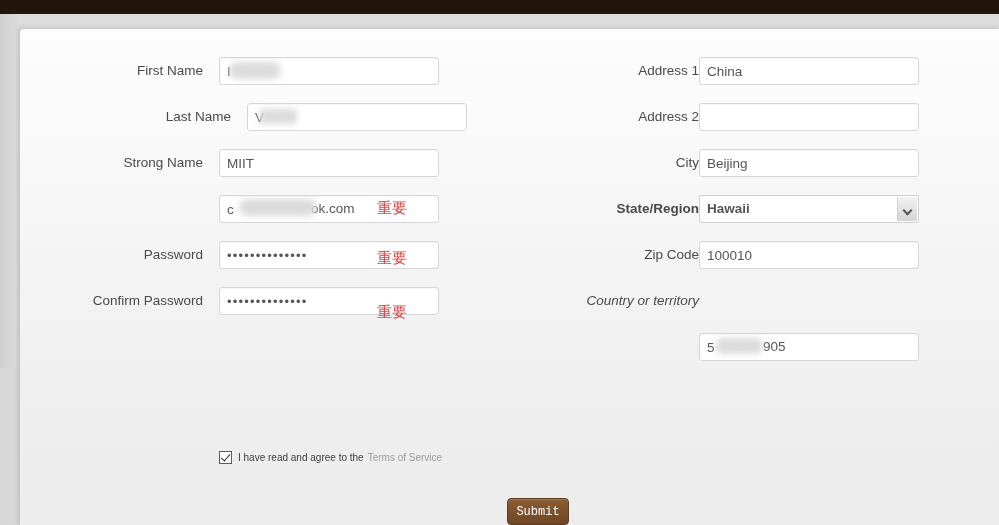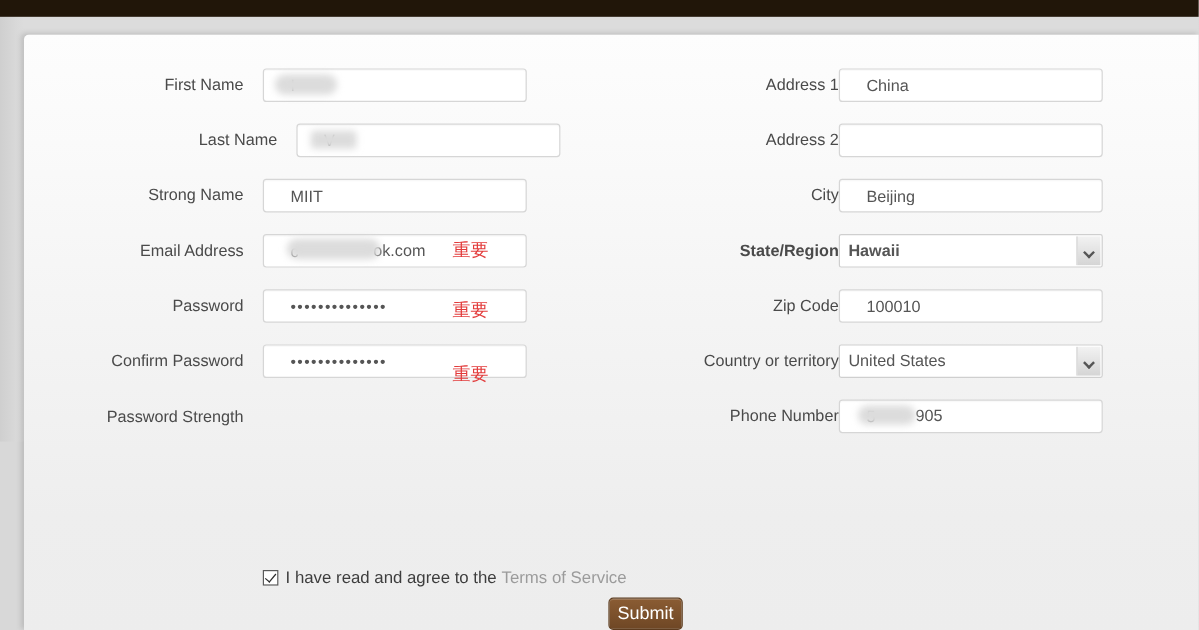--- a/index.html
+++ b/index.html
@@ -68,7 +68,7 @@
     box-sizing: border-box;
     width: 220px;
     height: 28px;
-    padding: 0 22px;
+    padding: 0 7px;
     font-family: "Liberation Sans", sans-serif;
     font-size: 13.5px;
     color: #555;

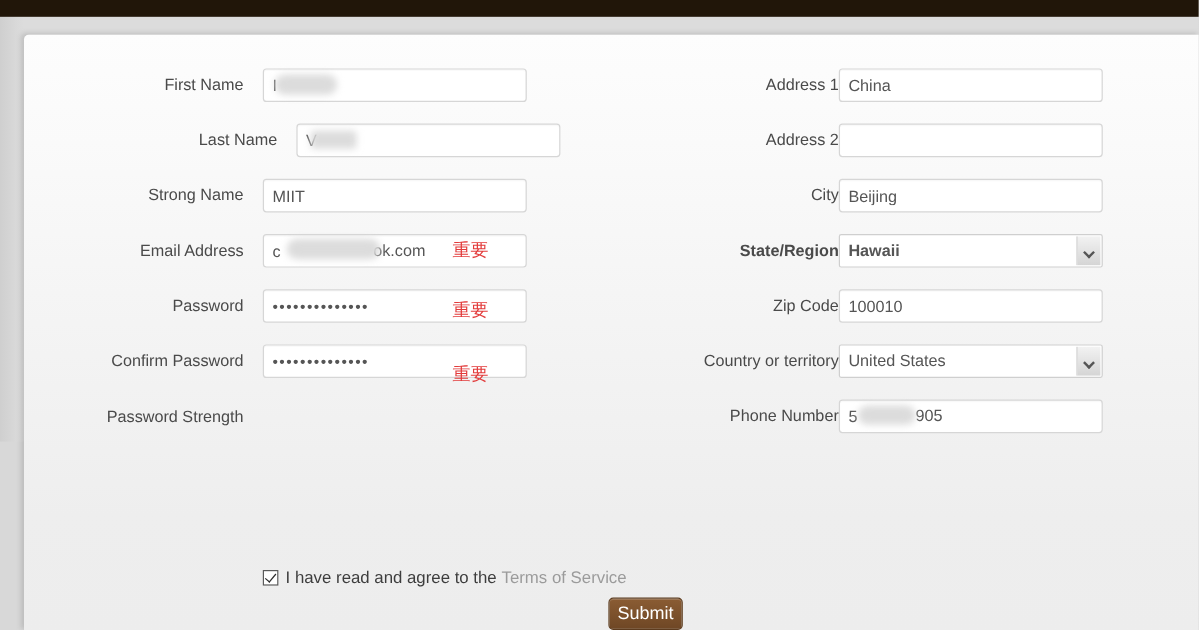--- a/index.html
+++ b/index.html
@@ -238,7 +238,6 @@
       </div>
 
       <div class="frow" style="left:0; top:166px; width:419px;">
-        <div class="flabel" style="right:236px;">Email Address</div>
         <div class="fctrl" style="left:199px;">
           <input class="tinput" type="text" style="letter-spacing: 0.2px;" value="c">
           <div style="position:absolute; left:92px; top:6px; font-size:13.5px; color:#555;">ok.com</div>

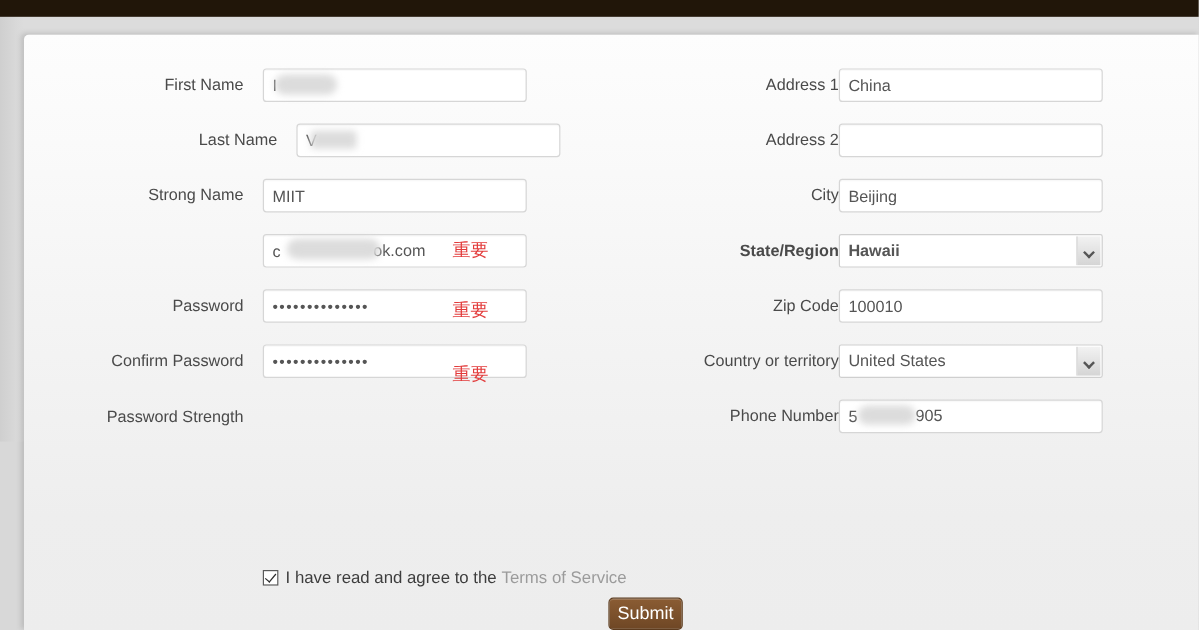--- a/index.html
+++ b/index.html
@@ -311,7 +311,7 @@
       </div>
 
       <div class="frow" style="left:0; top:258px; width:399px;">
-        <div class="flabel" style="right:220px;">Country or territory</div>
+        <div class="flabel" style="right:220px;font-style:italic;">Country or territory</div>
         <div class="fctrl" style="left:179px;">
           <div class="tselect">
             <span>United States</span>

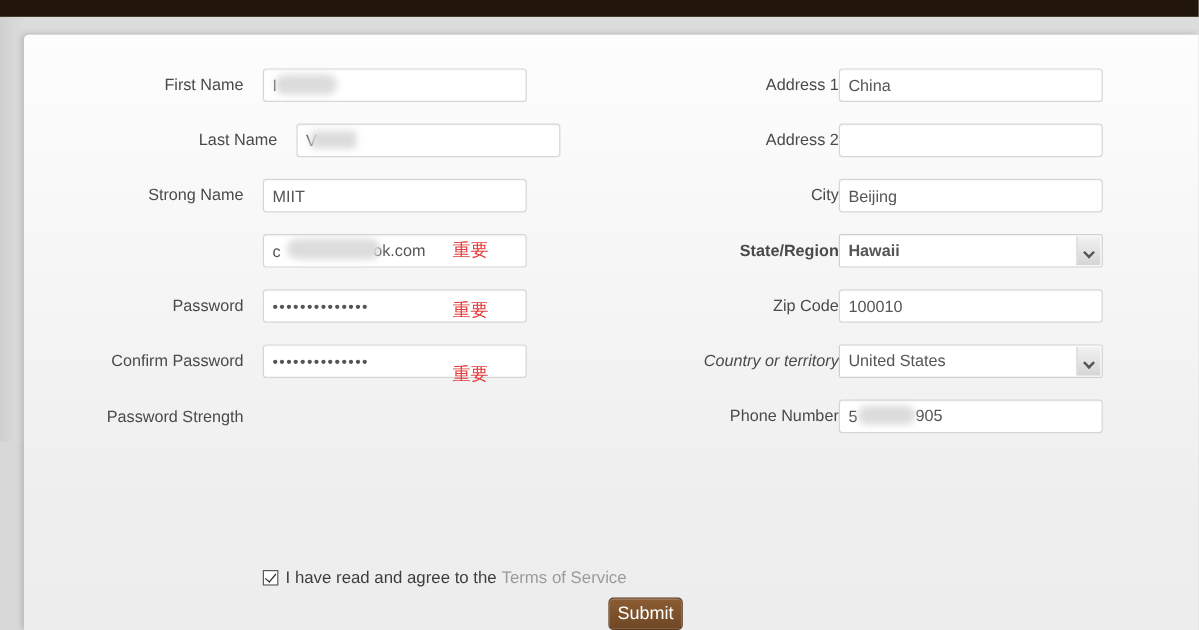--- a/index.html
+++ b/index.html
@@ -312,14 +312,6 @@
 
       <div class="frow" style="left:0; top:258px; width:399px;">
         <div class="flabel" style="right:220px;font-style:italic;">Country or territory</div>
-        <div class="fctrl" style="left:179px;">
-          <div class="tselect">
-            <span>United States</span>
-            <span class="selarrow">
-                <span class="chev"></span>
-              </span>
-          </div>
-        </div>
       </div>
 
       <div class="frow" style="left:0; top:304px; width:399px;">

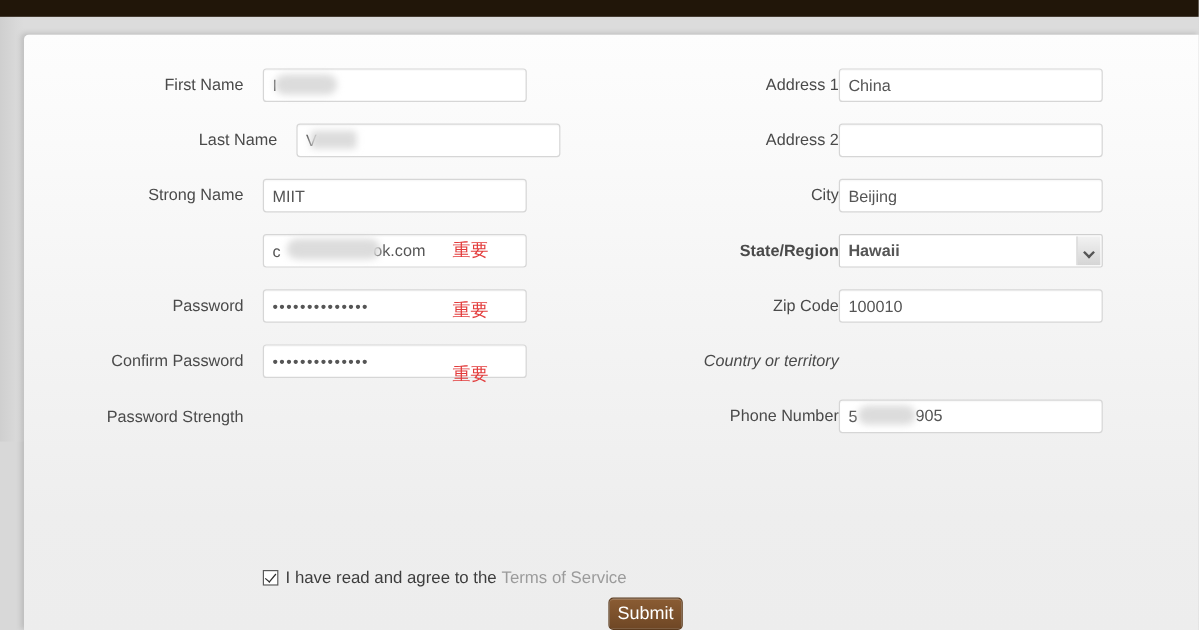--- a/index.html
+++ b/index.html
@@ -263,7 +263,6 @@
       </div>
 
       <div class="frow" style="left:0; top:304px; width:419px; height:30px;">
-        <div class="flabel" style="right:236px; line-height:30px;">Password Strength</div>
       </div>
 
     </div>

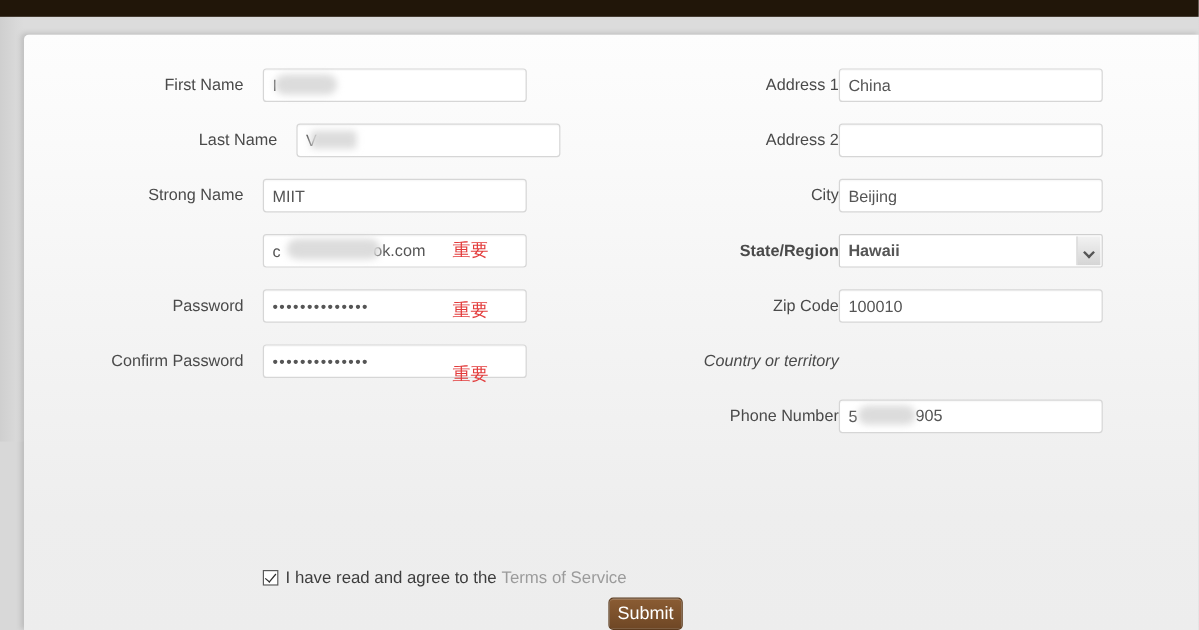--- a/index.html
+++ b/index.html
@@ -314,7 +314,6 @@
       </div>
 
       <div class="frow" style="left:0; top:304px; width:399px;">
-        <div class="flabel" style="right:220px;">Phone Number</div>
         <div class="fctrl" style="left:179px;">
           <input class="tinput" type="text" value="5" style="">
           <div style="position:absolute; left:64px; top:6px; font-size:13.5px; color:#555;">905</div>

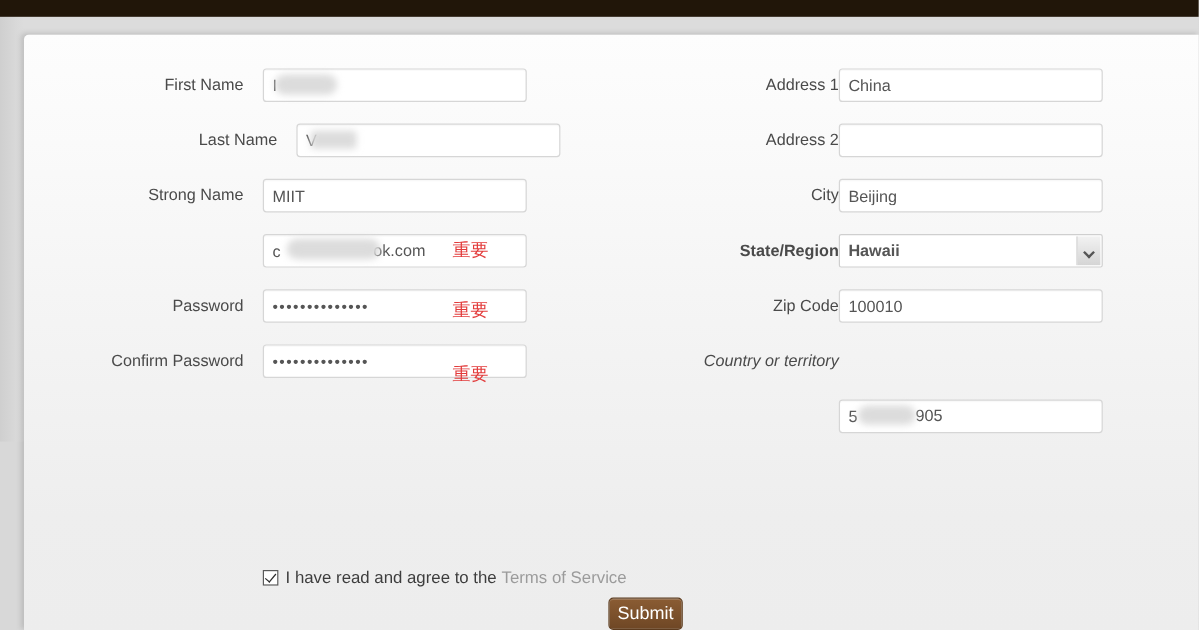--- a/index.html
+++ b/index.html
@@ -155,10 +155,10 @@
   #terms {
     position: absolute;
     left: 199px;
-    top: 444px;
+    top: 422px;
     display: flex;
     align-items: center;
-    font-size: 14px;
+    font-size: 10px;
     color: #3d3d3d;
     justify-content: flex-end;
   }

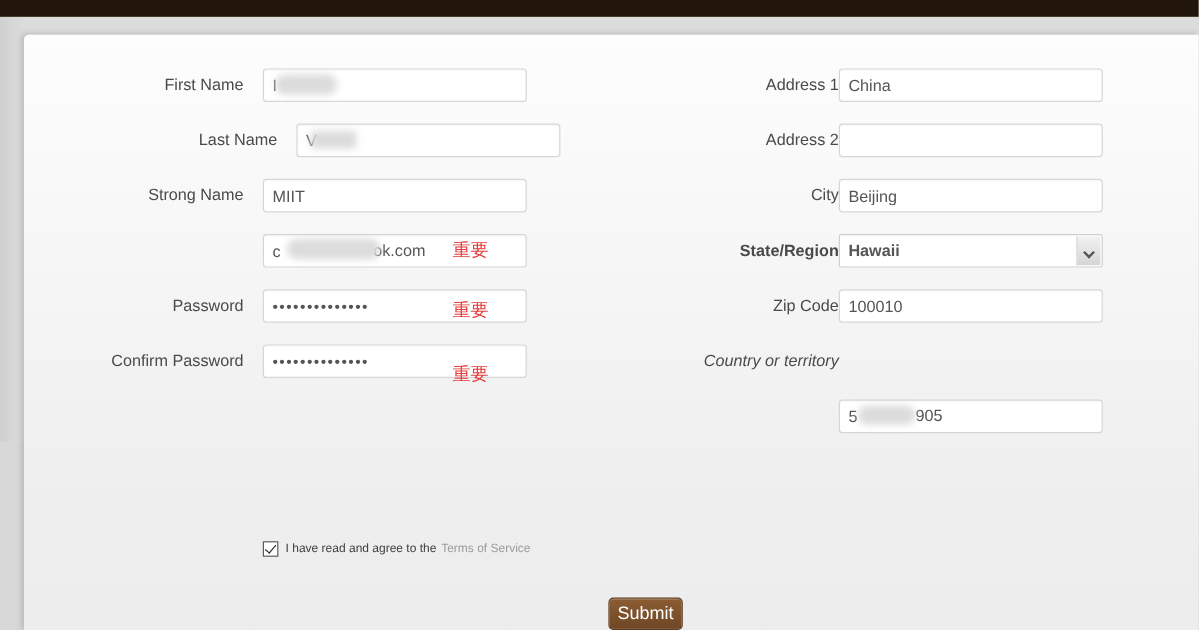--- a/index.html
+++ b/index.html
@@ -197,8 +197,8 @@
     border: 1px solid #5d3c1f;
     border-radius: 4px;
     color: #ffffff;
-    font-size: 15px;
-    font-family: Liberation Sans, sans-serif;
+    font-size: 12px;
+    font-family: Liberation Mono, monospace;
     cursor: pointer;
     box-shadow: inset 0 1px 0 rgba(255,255,255,0.18);
   }

